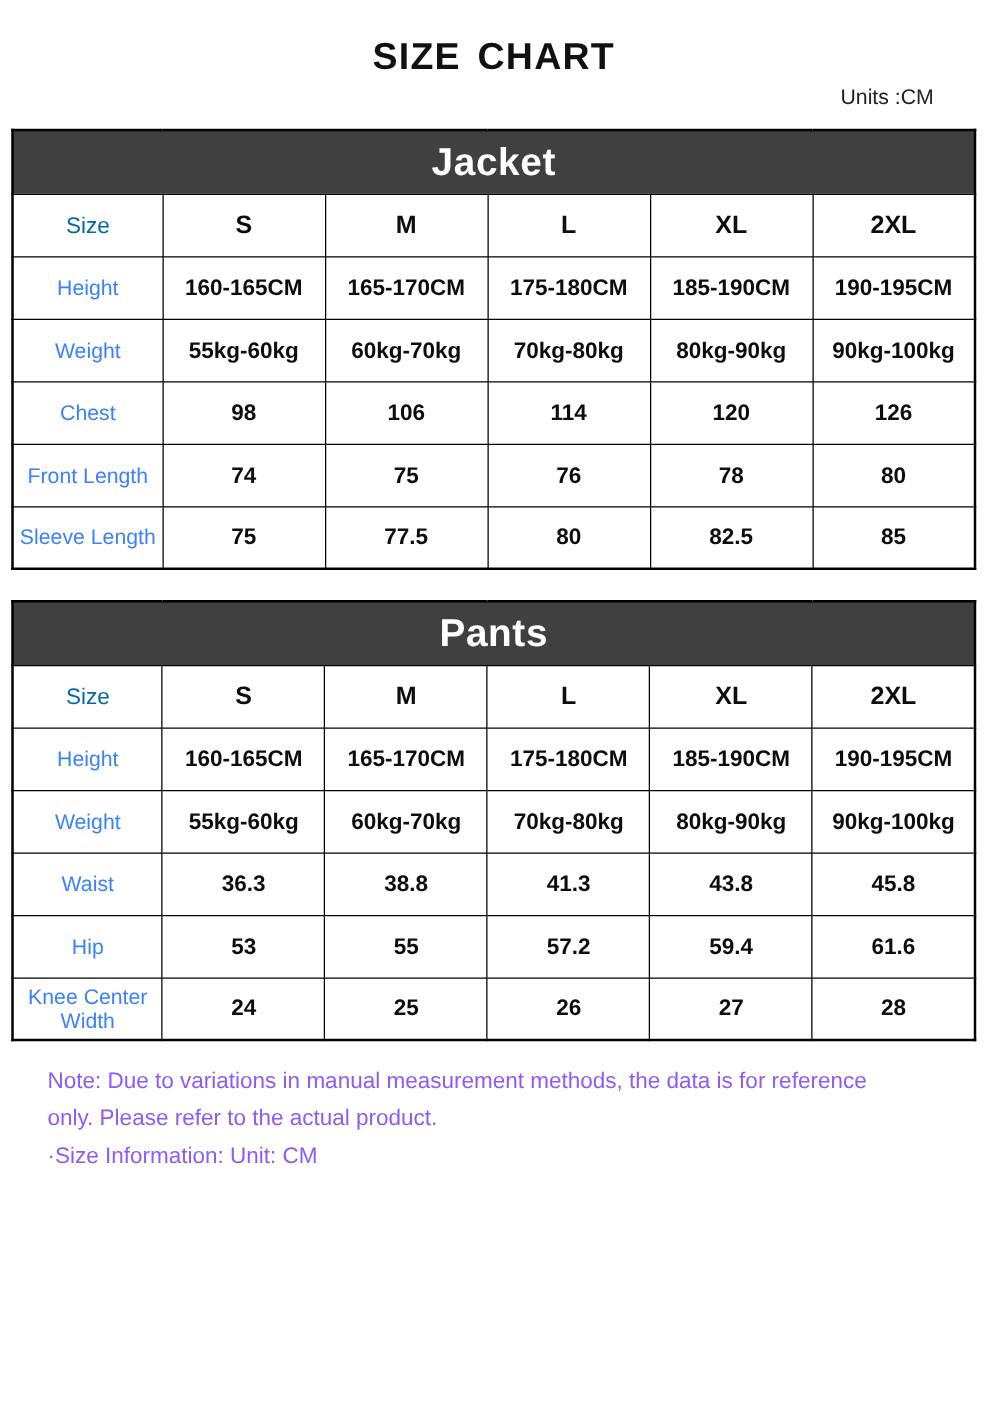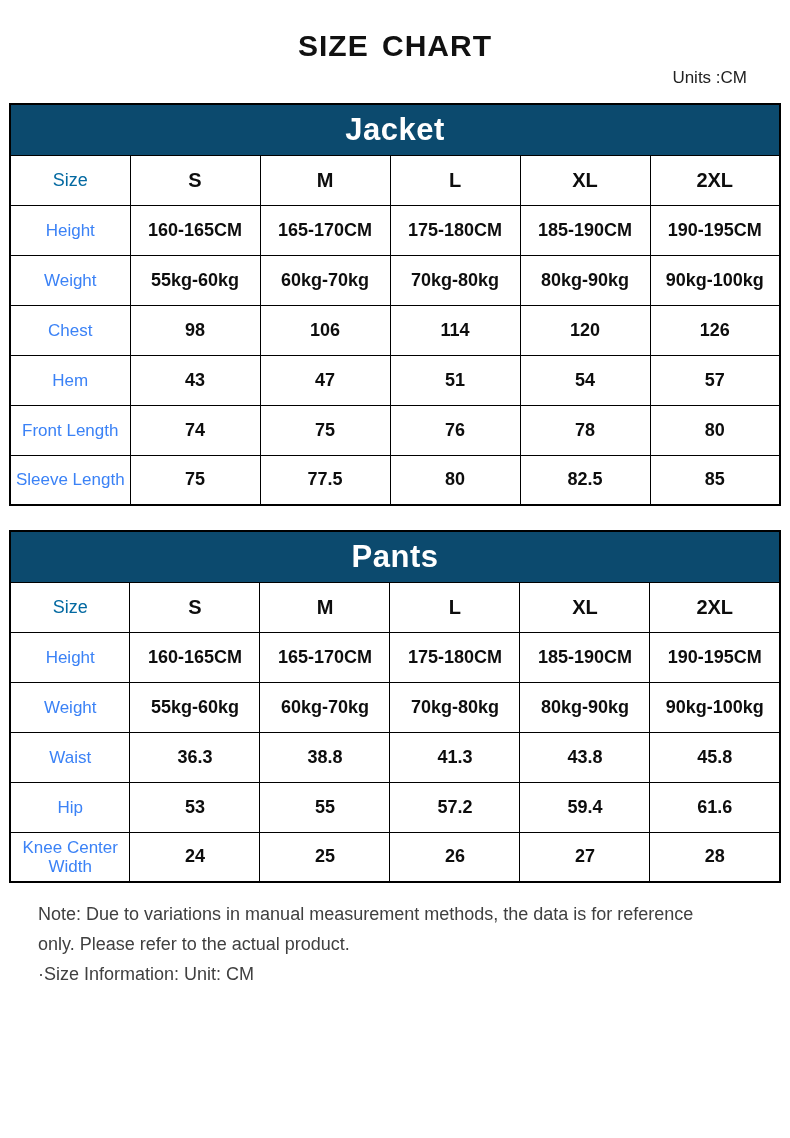--- a/index.html
+++ b/index.html
@@ -45,7 +45,7 @@
   }
   td.band {
     height: 51px;
-    background: #0c4a6e;
+    background: #404040;
     color: #ffffff;
     font-size: 31px;
     font-weight: bold;

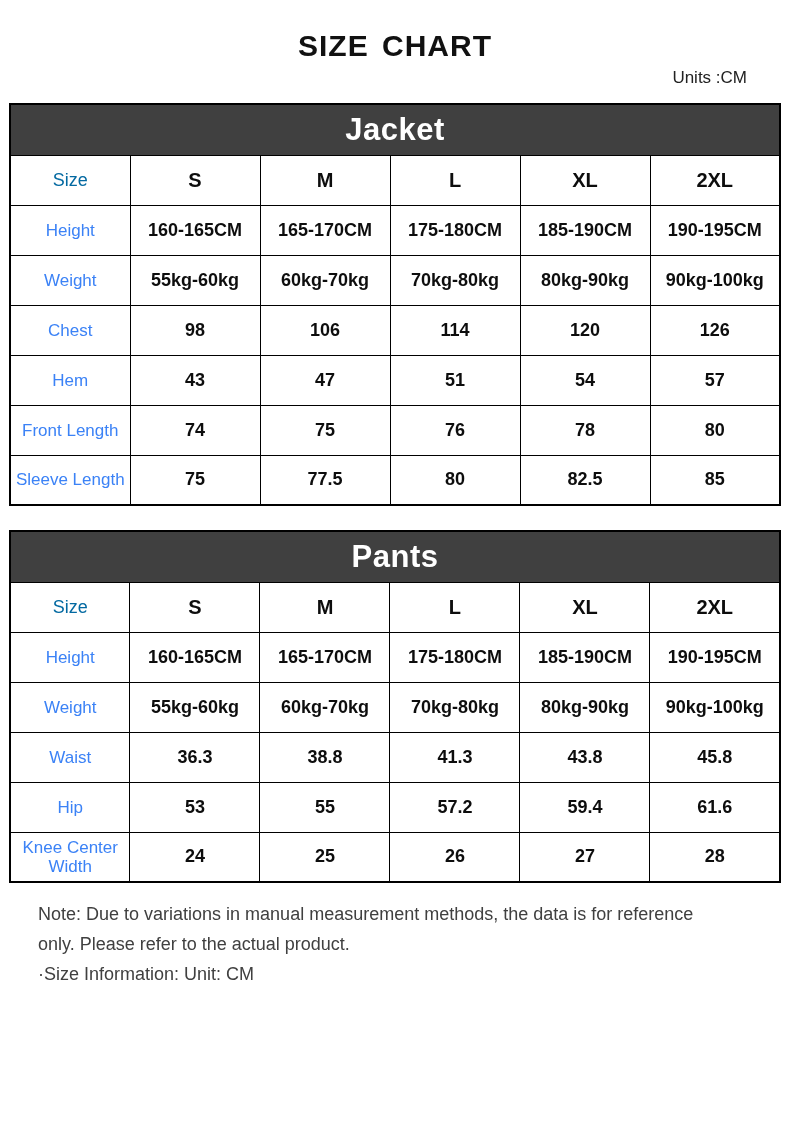--- a/index.html
+++ b/index.html
@@ -134,14 +134,6 @@
         <td class="val">126</td>
       </tr>
       <tr>
-        <td class="row-label">Hem</td>
-        <td class="val">43</td>
-        <td class="val">47</td>
-        <td class="val">51</td>
-        <td class="val">54</td>
-        <td class="val">57</td>
-      </tr>
-      <tr>
         <td class="row-label">Front Length</td>
         <td class="val">74</td>
         <td class="val">75</td>

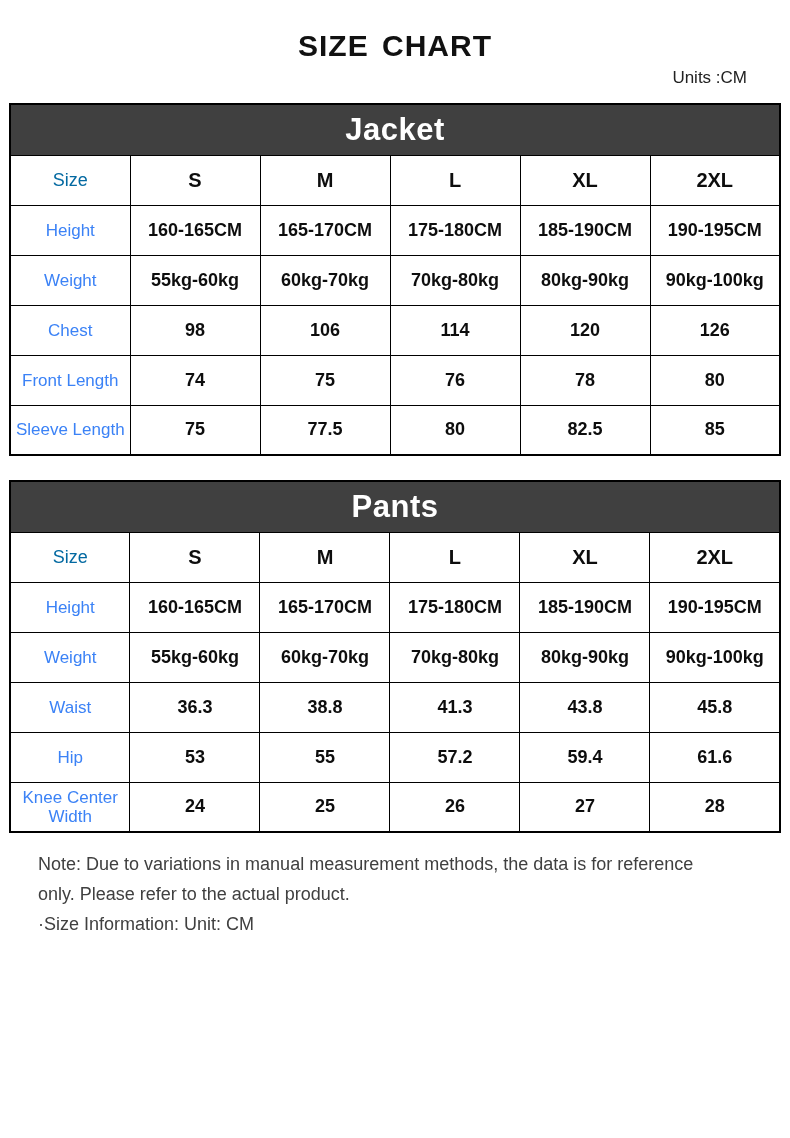--- a/index.html
+++ b/index.html
@@ -77,7 +77,7 @@
     margin: 16px 45px 0 38px;
     font-size: 18px;
     line-height: 30px;
-    color: #404040;
+    color: #8b5cf6;
   }
 </style>
 </head>

